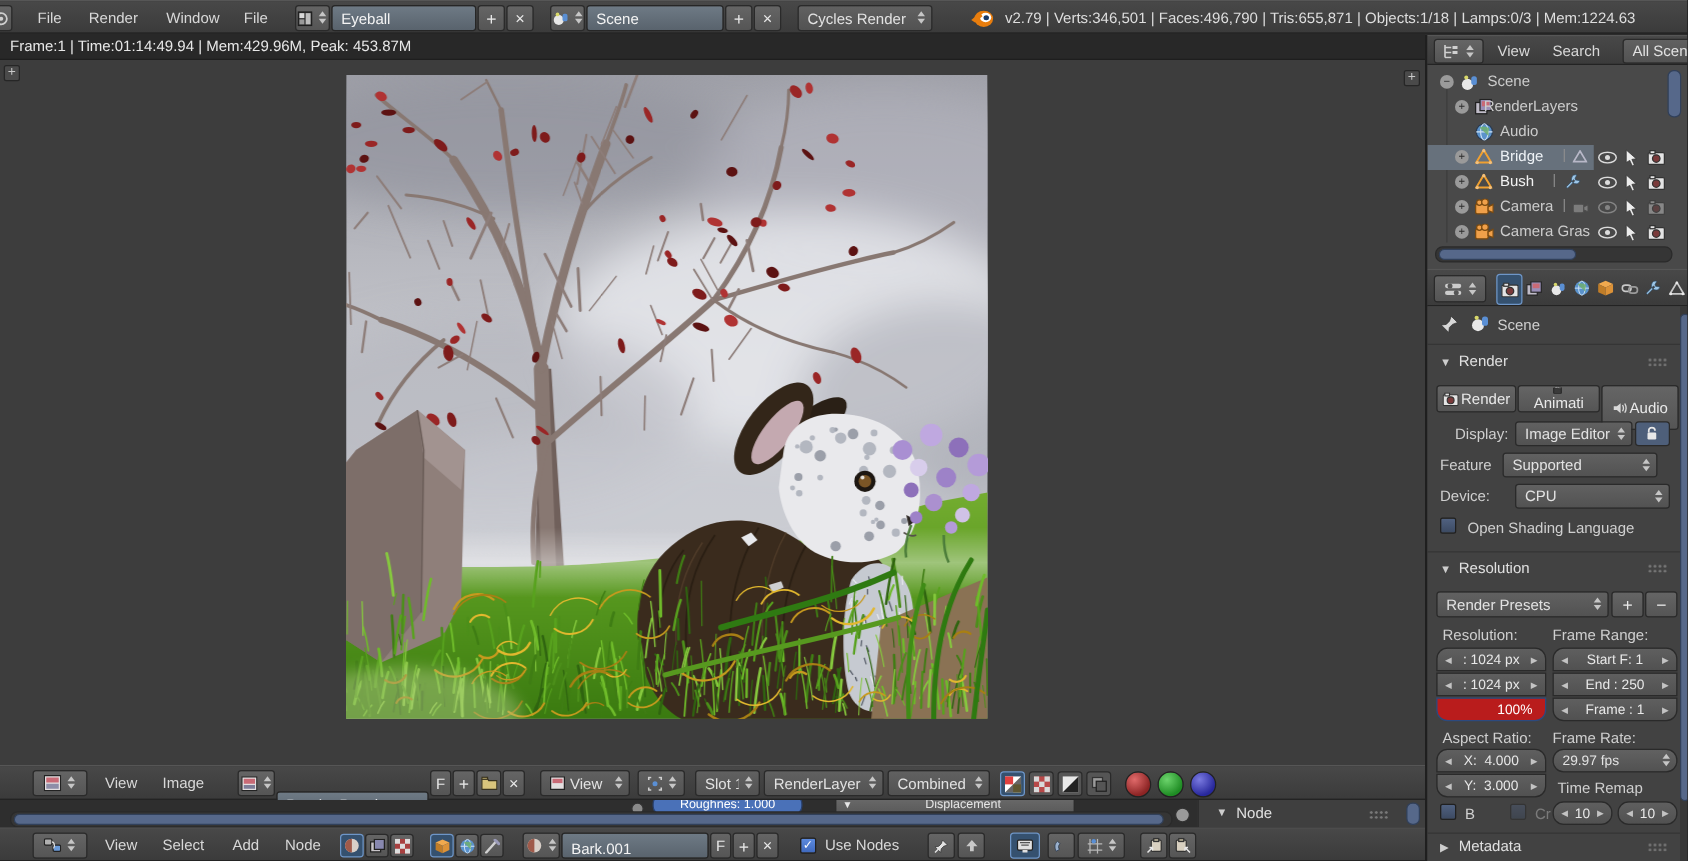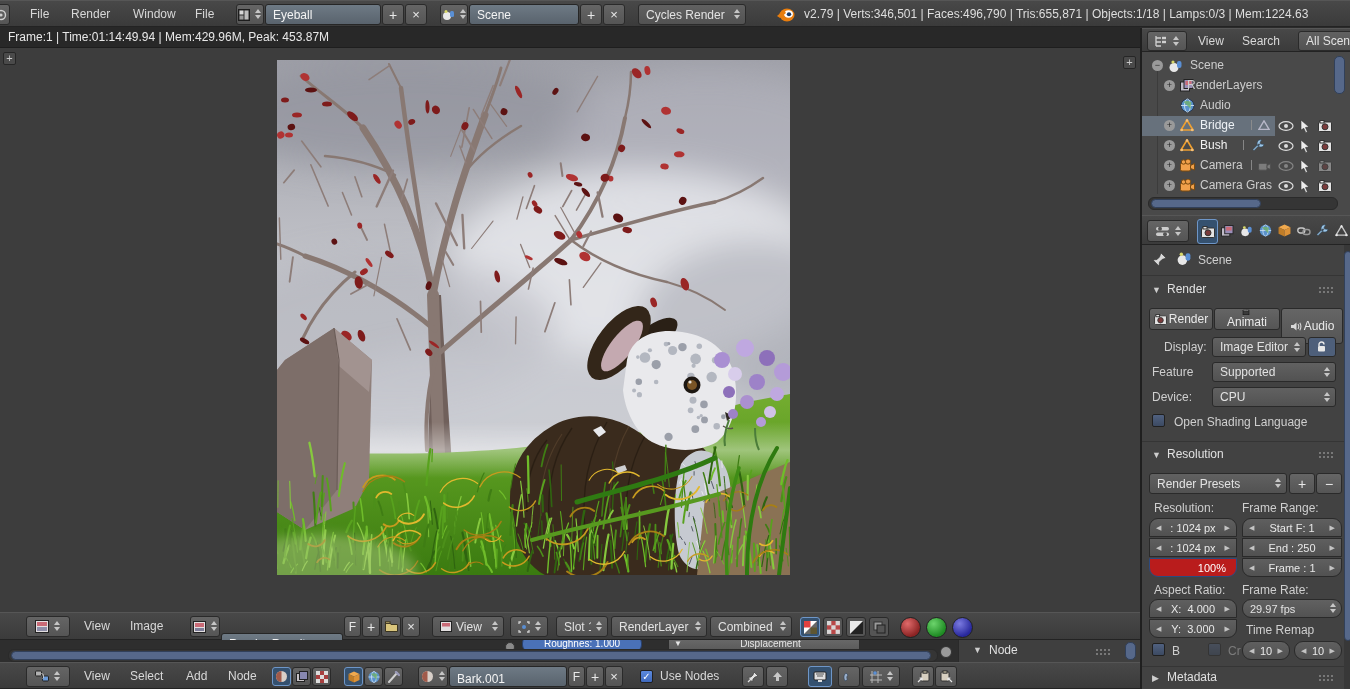--- a/index.html
+++ b/index.html
@@ -1325,7 +1325,7 @@
       </div>
 
       <span class="abs lbl12" style="left:10px;top:120px;">Feature</span>
-      <div class="abs dd" style="left:70px;top:117px;width:124px;height:20px;">
+      <div class="abs dd" style="left:60px;top:117px;width:124px;height:20px;">
           <span class="lbl">Supported</span>
           <span class="uds"></span>
         </div>

